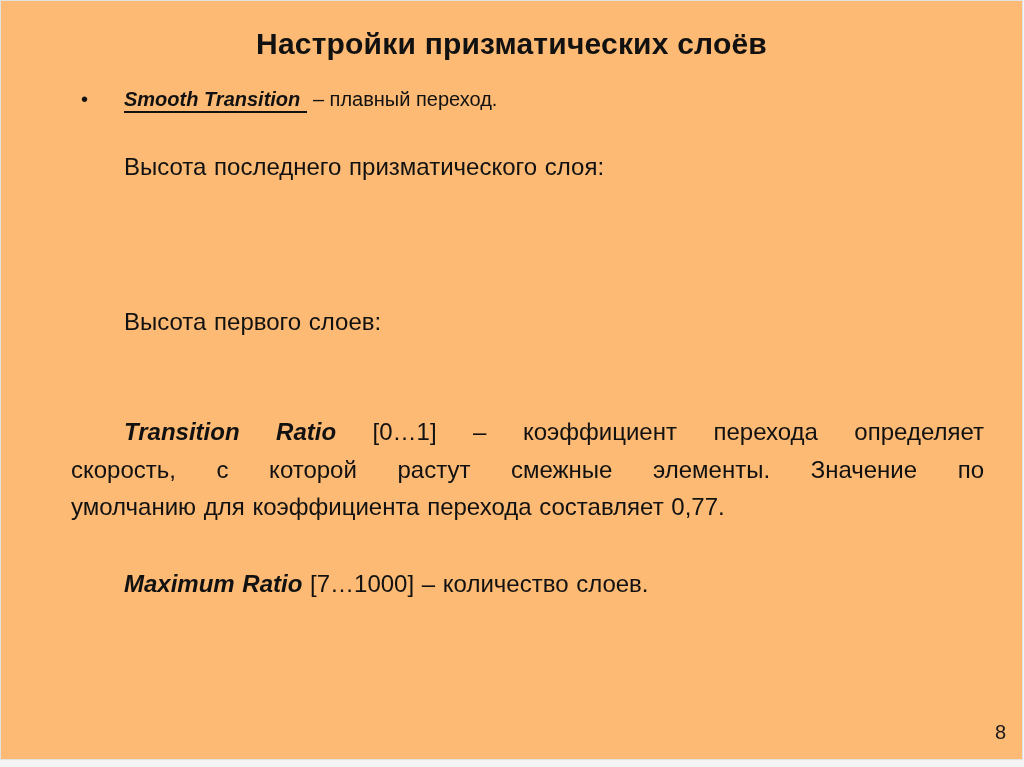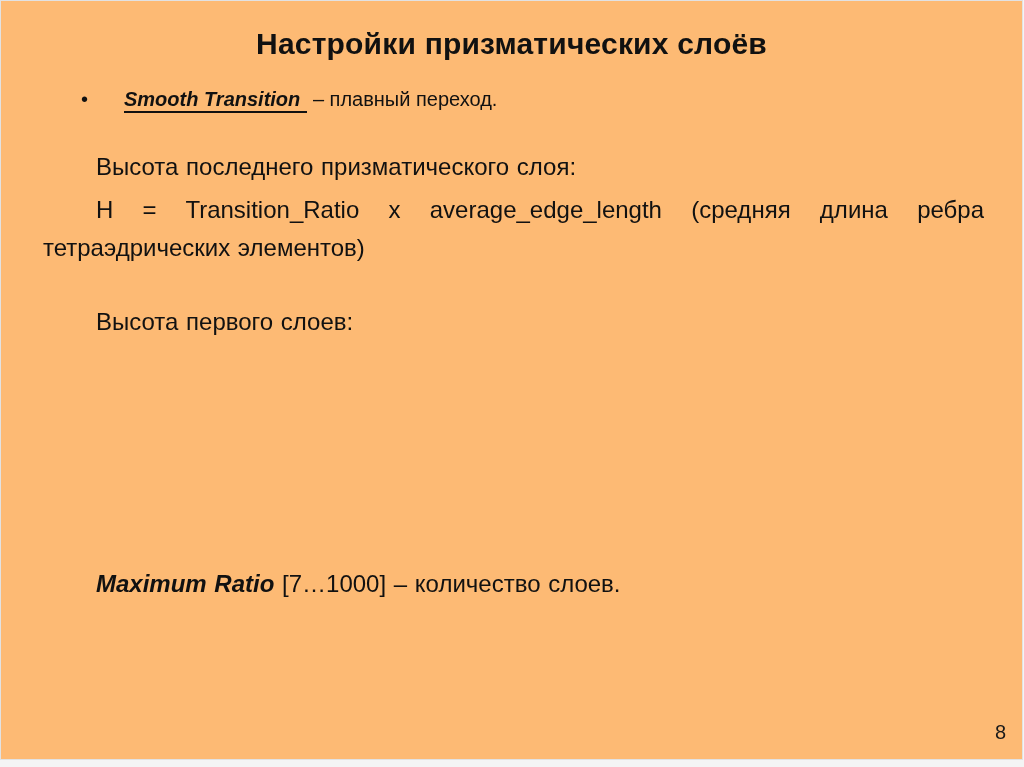--- a/index.html
+++ b/index.html
@@ -45,6 +45,7 @@
     overflow: hidden;
     word-spacing: 1px;
     white-space: normal;
+    margin-left: 28px;
   }
   .jline {
     text-align: justify;

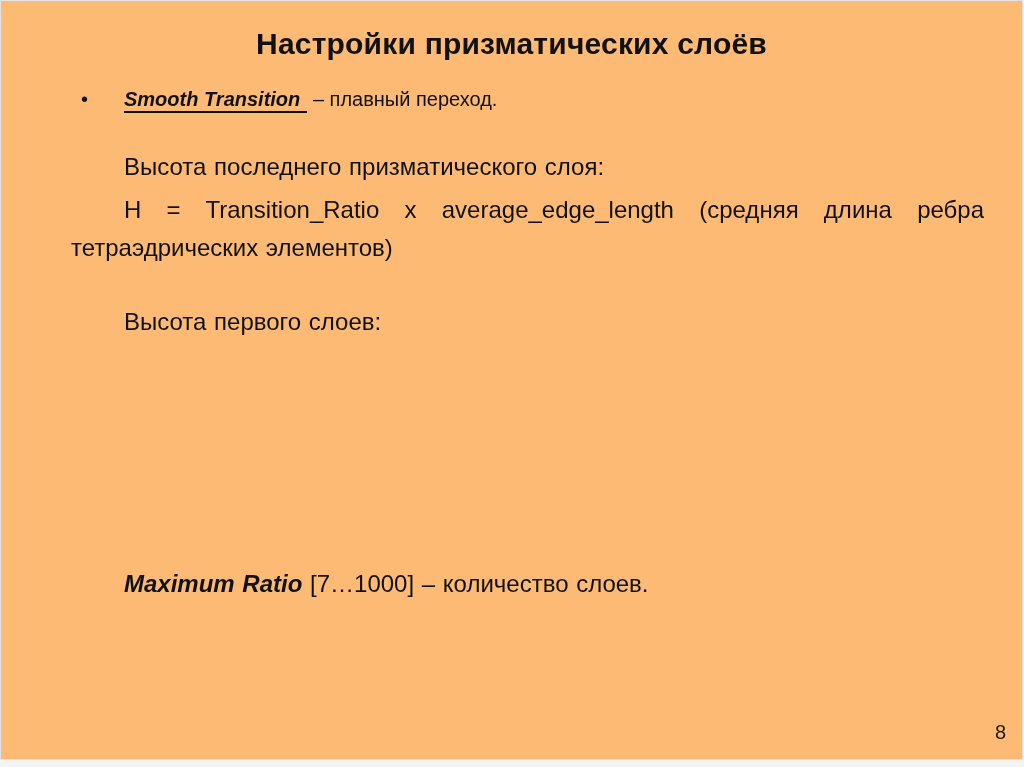--- a/index.html
+++ b/index.html
@@ -109,10 +109,6 @@
     <div class="line indent">Высота последнего призматического слоя:</div>
   </div>
 
-  <div class="para" style="top:190px">
-    <div class="line indent jline">H = Transition_Ratio x average_edge_length (средняя длина ребра</div>
-    <div class="line">тетраэдрических элементов)</div>
-  </div>
 
   <div class="para" style="top:302px">
     <div class="line indent">Высота первого слоев:</div>

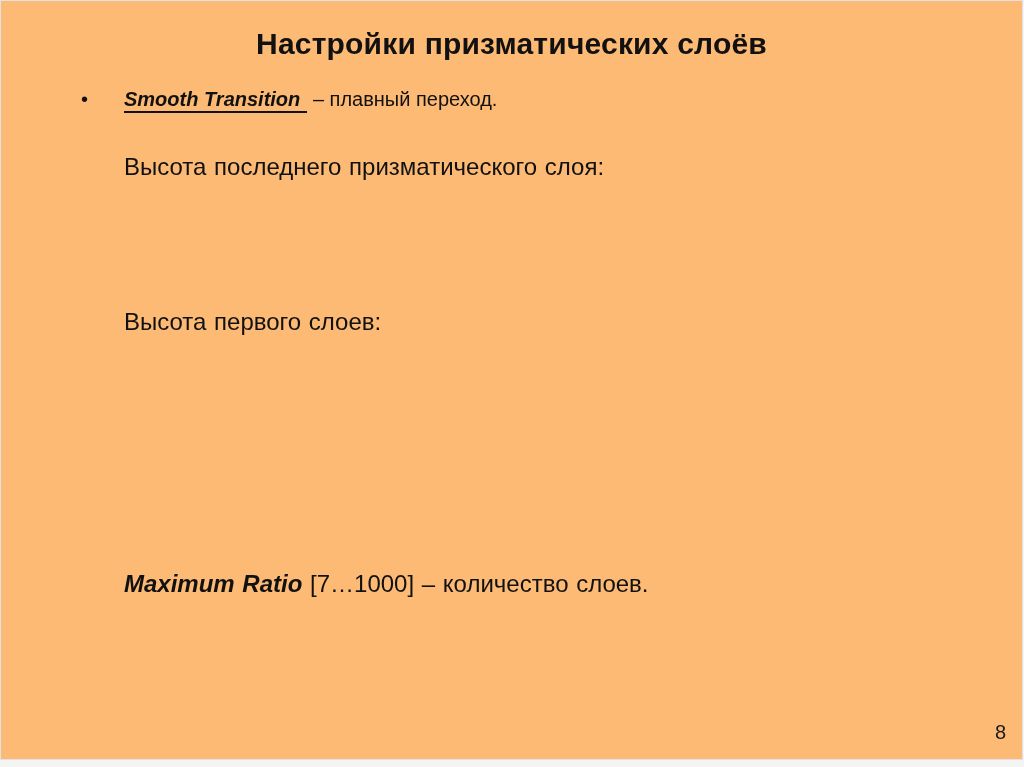--- a/index.html
+++ b/index.html
@@ -115,6 +115,13 @@
   </div>
 
 
+  <div class="para" style="top:412px">
+    <div class="line indent jline">
+      <span class="lead">Transition Ratio</span> <span>[0…1] – коэффициент перехода определяет</span>
+    </div>
+    <div class="line jline">скорость, с которой растут смежные элементы. Значение по</div>
+    <div class="line">умолчанию для коэффициента перехода составляет 0,77.</div>
+  </div>
 
   <div class="para" style="top:564px">
     <div class="line indent">

